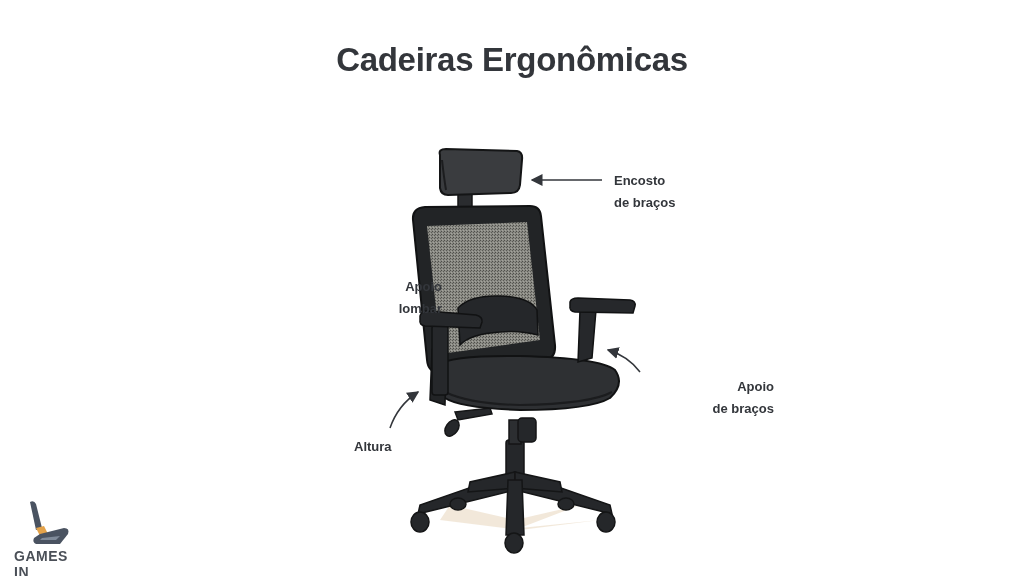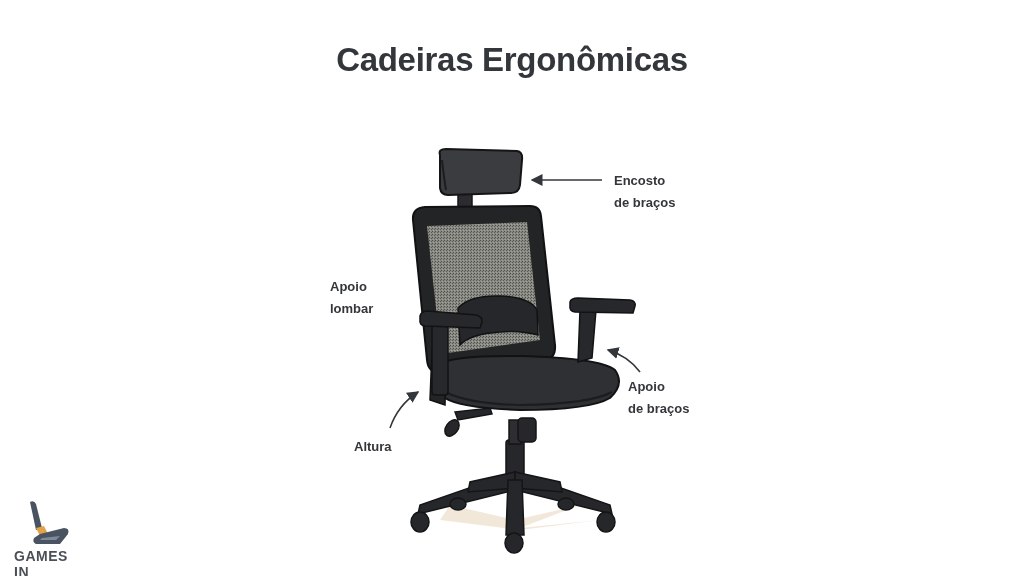--- a/index.html
+++ b/index.html
@@ -13,7 +13,7 @@
   .label {
     position: absolute; font-weight: bold; font-size: 13px; line-height: 22px; color: #33363b;
   }
-  .label.center { text-align: left; }
+  .label.center { text-align: right; margin-left: 42px; }
   #chart { position: absolute; left: 0; top: 0; }
   .logo { position: absolute; left: 22px; top: 498px; width: 60px; height: 60px; }
   .logo-text {

